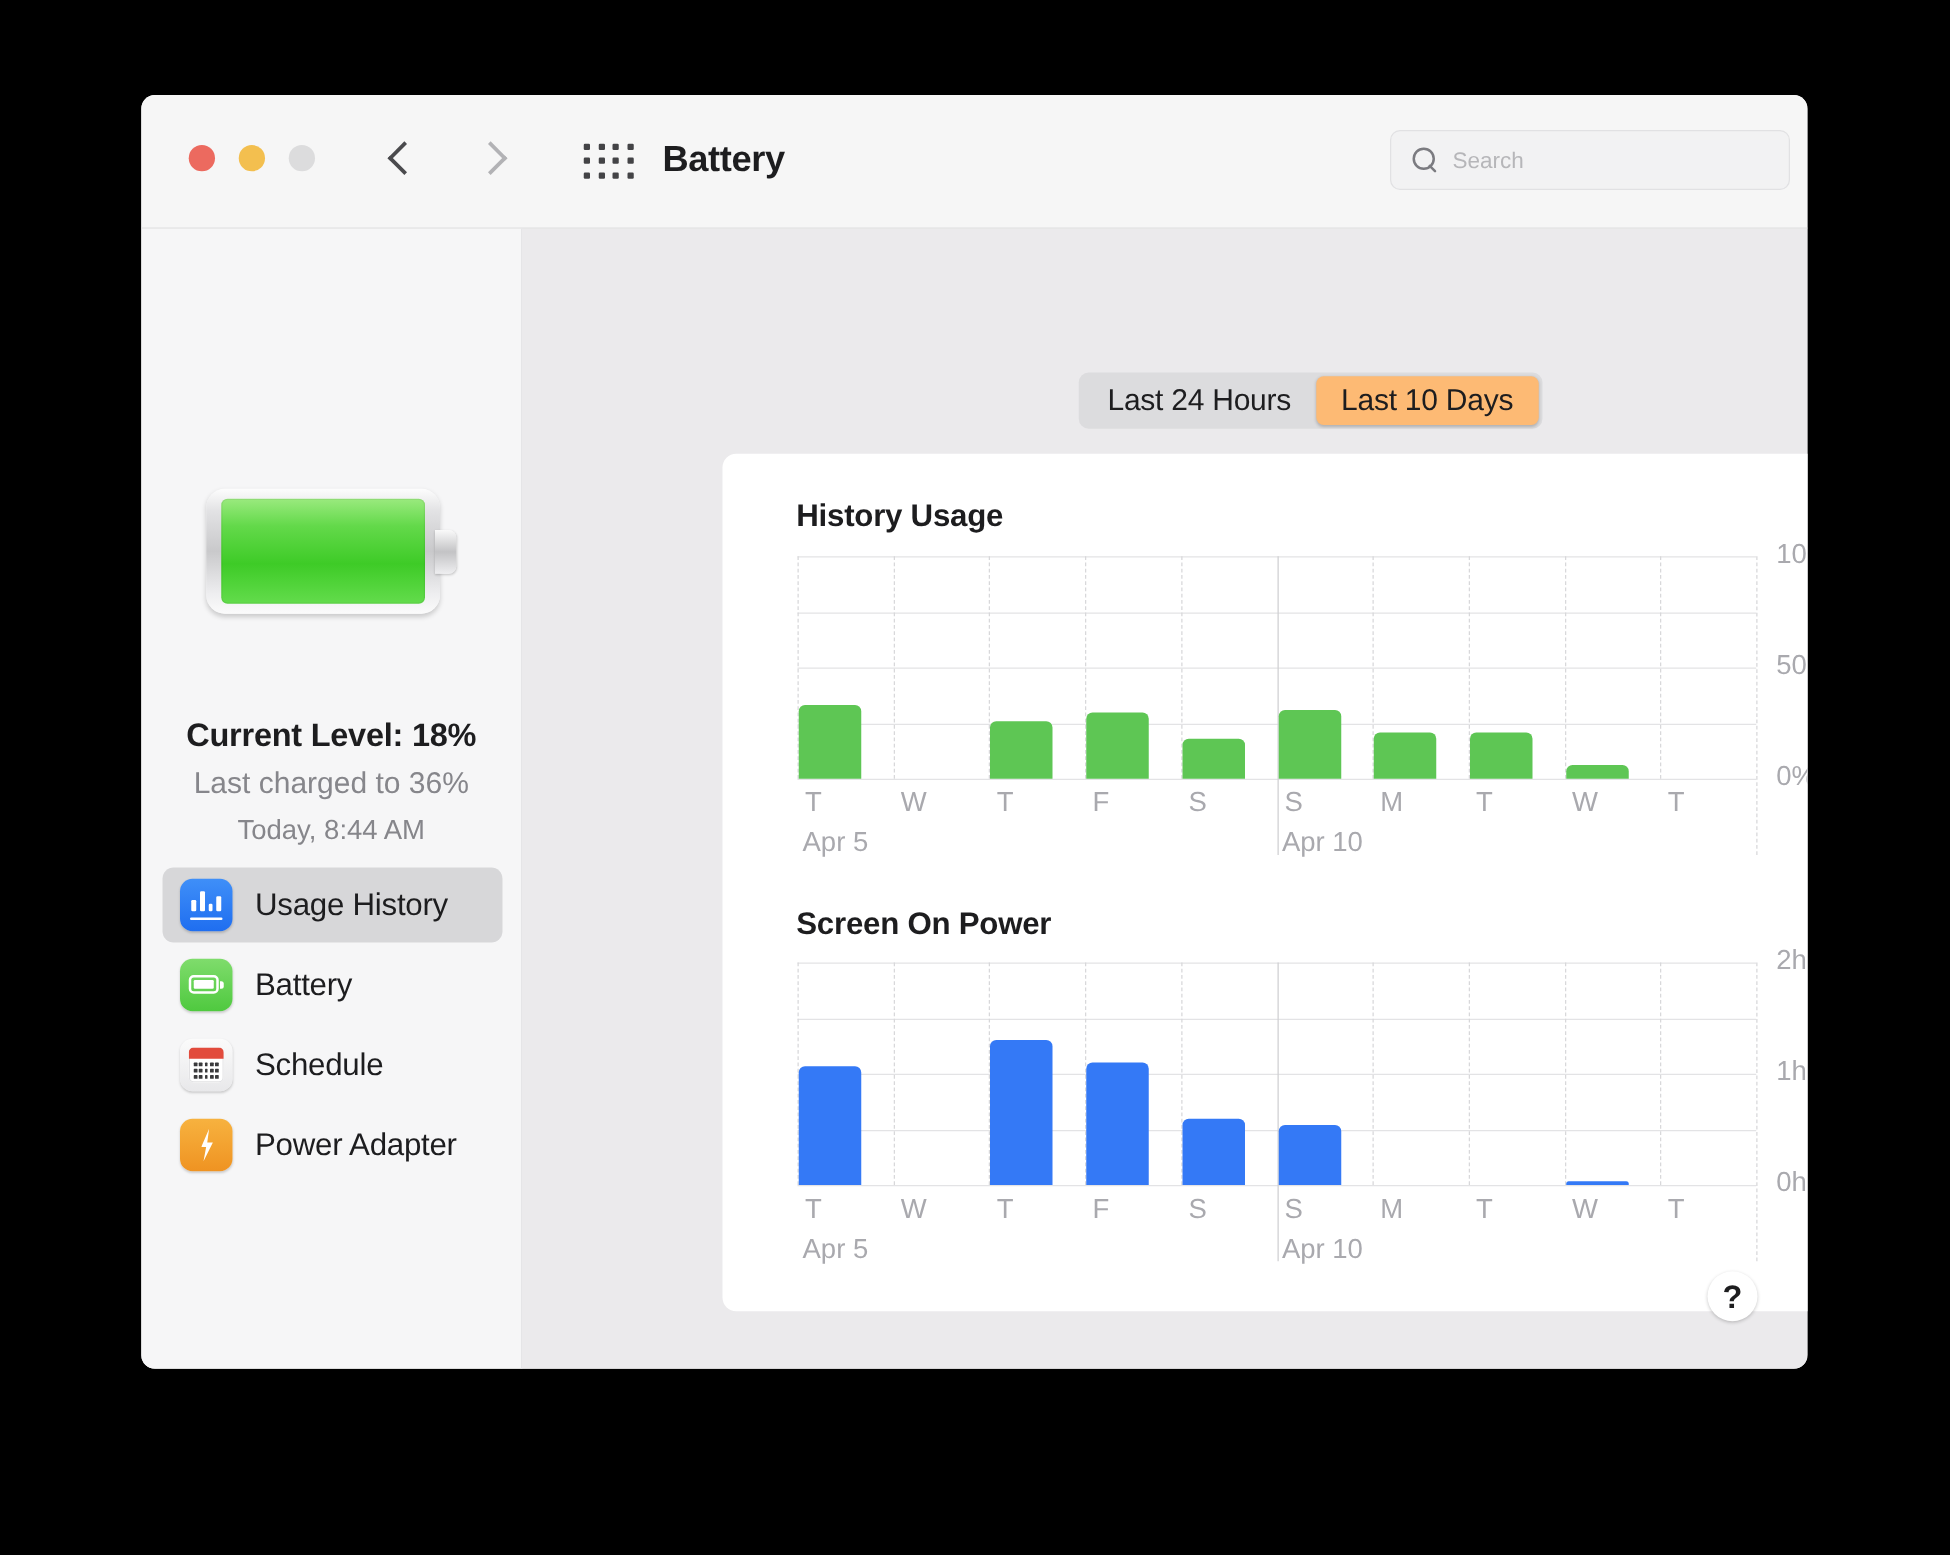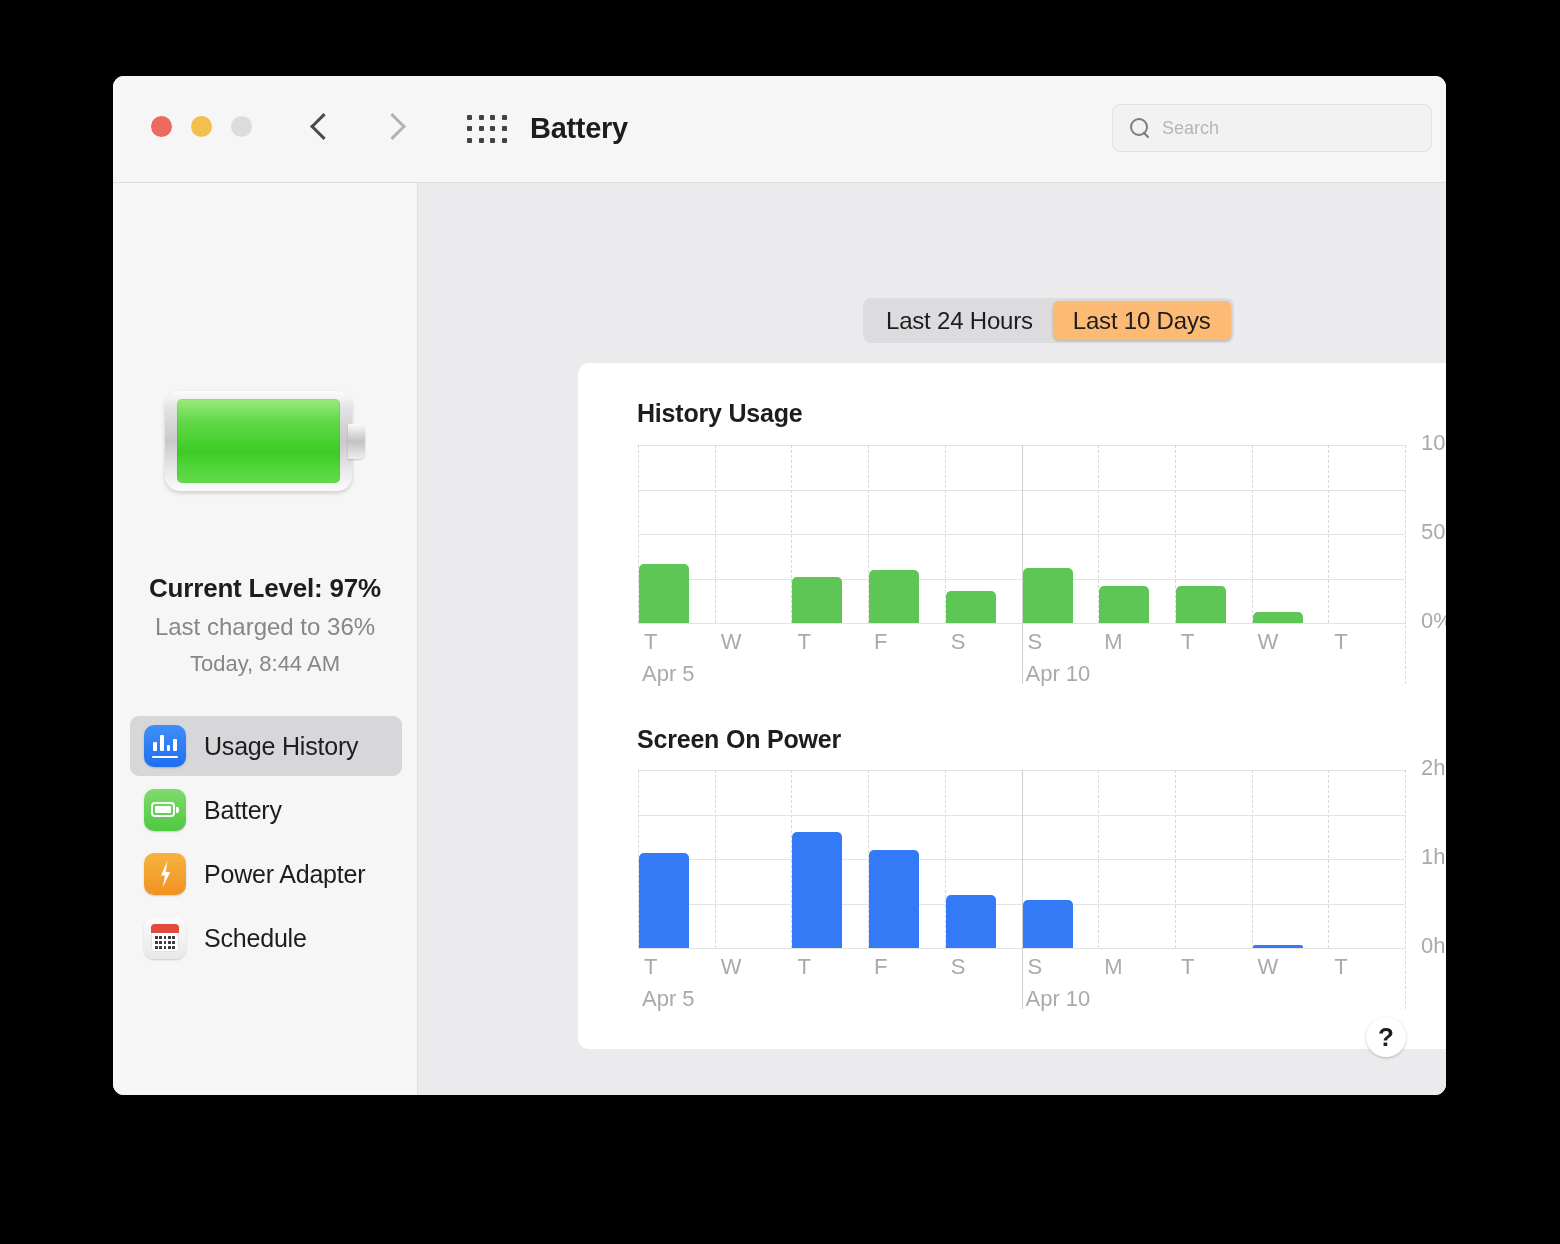--- a/index.html
+++ b/index.html
@@ -299,7 +299,7 @@
       <div class="bat-nub"></div>
     </div>
 
-    <div class="level-title">Current Level: 97%</div>
+    <div class="level-title">Current Level: 18%</div>
     <div class="level-sub">Last charged to 36%</div>
     <div class="level-time">Today, 8:44 AM</div>
 

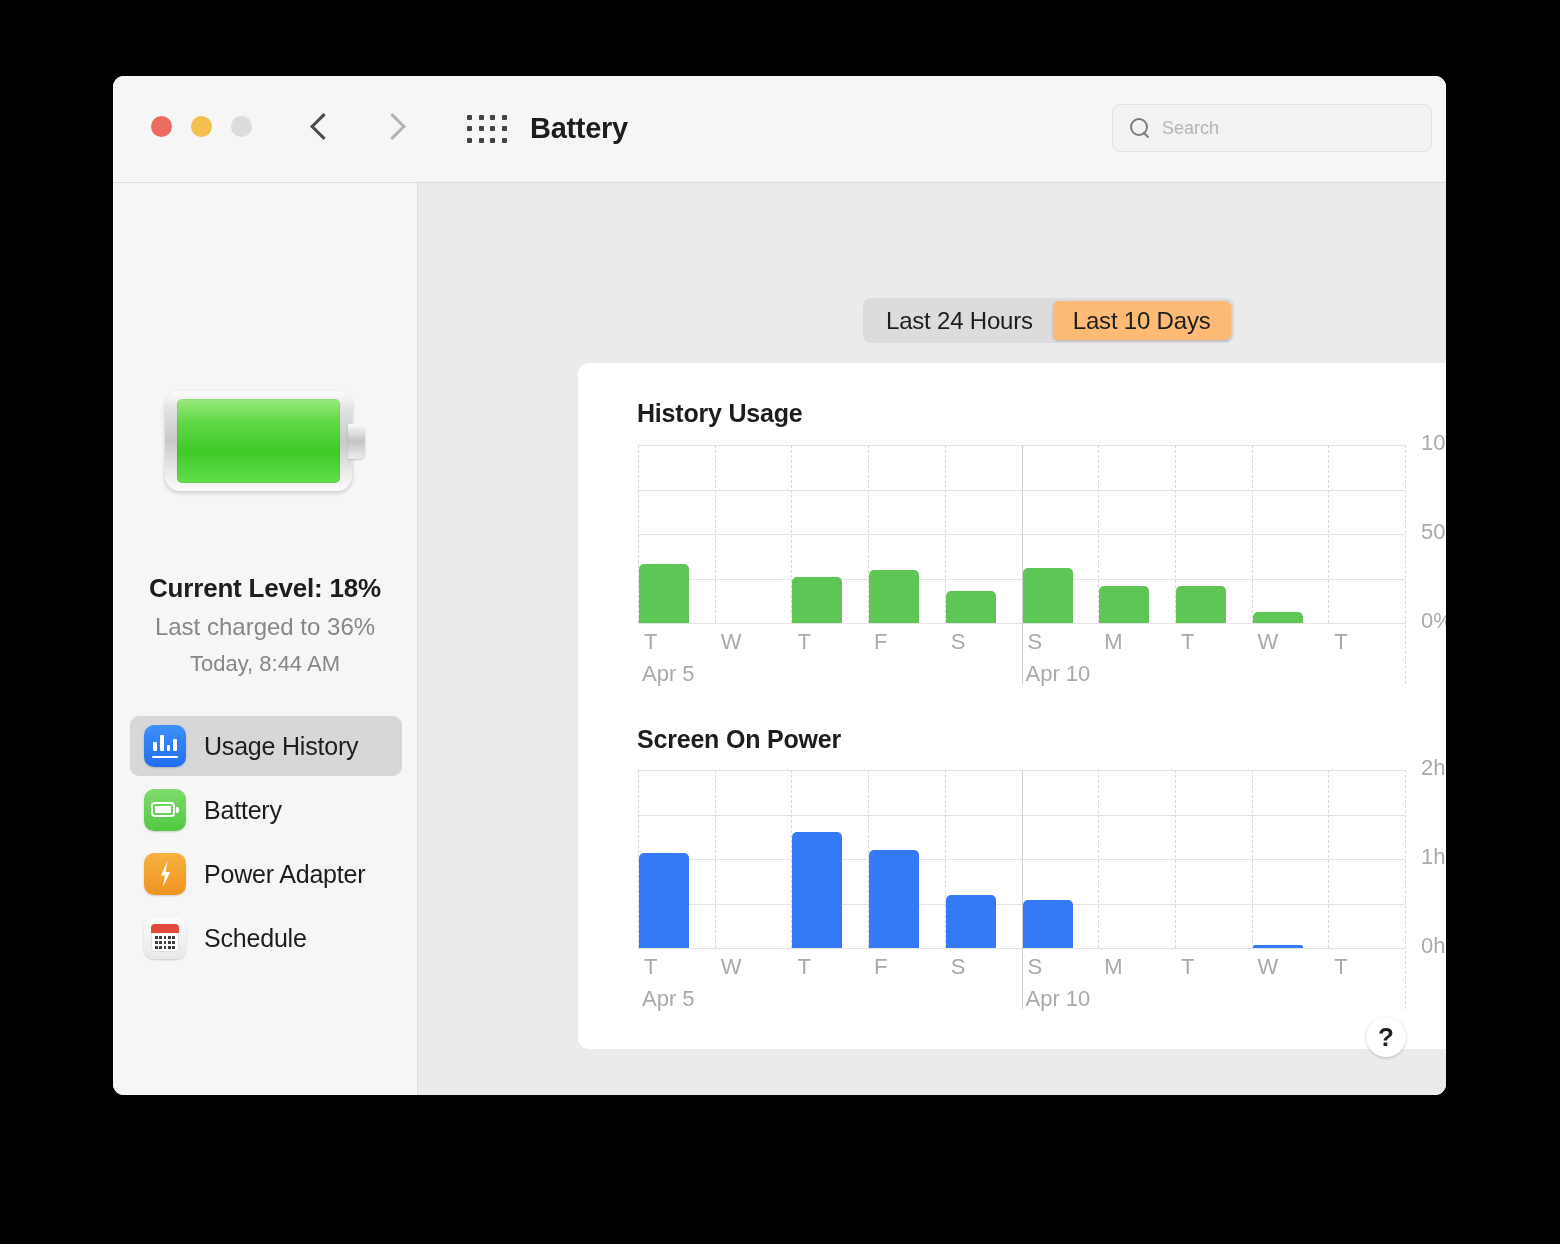--- a/index.html
+++ b/index.html
@@ -129,7 +129,7 @@
     text-align: center; font-size: 22px; color: #86868b;
   }
 
-  .nav-list { position: absolute; left: 17px; top: 533px; width: 272px; }
+  .nav-list { position: absolute; left: 17px; top: 511px; width: 272px; }
   .nav-item {
     display: flex; align-items: center;
     height: 60px; padding-left: 14px;

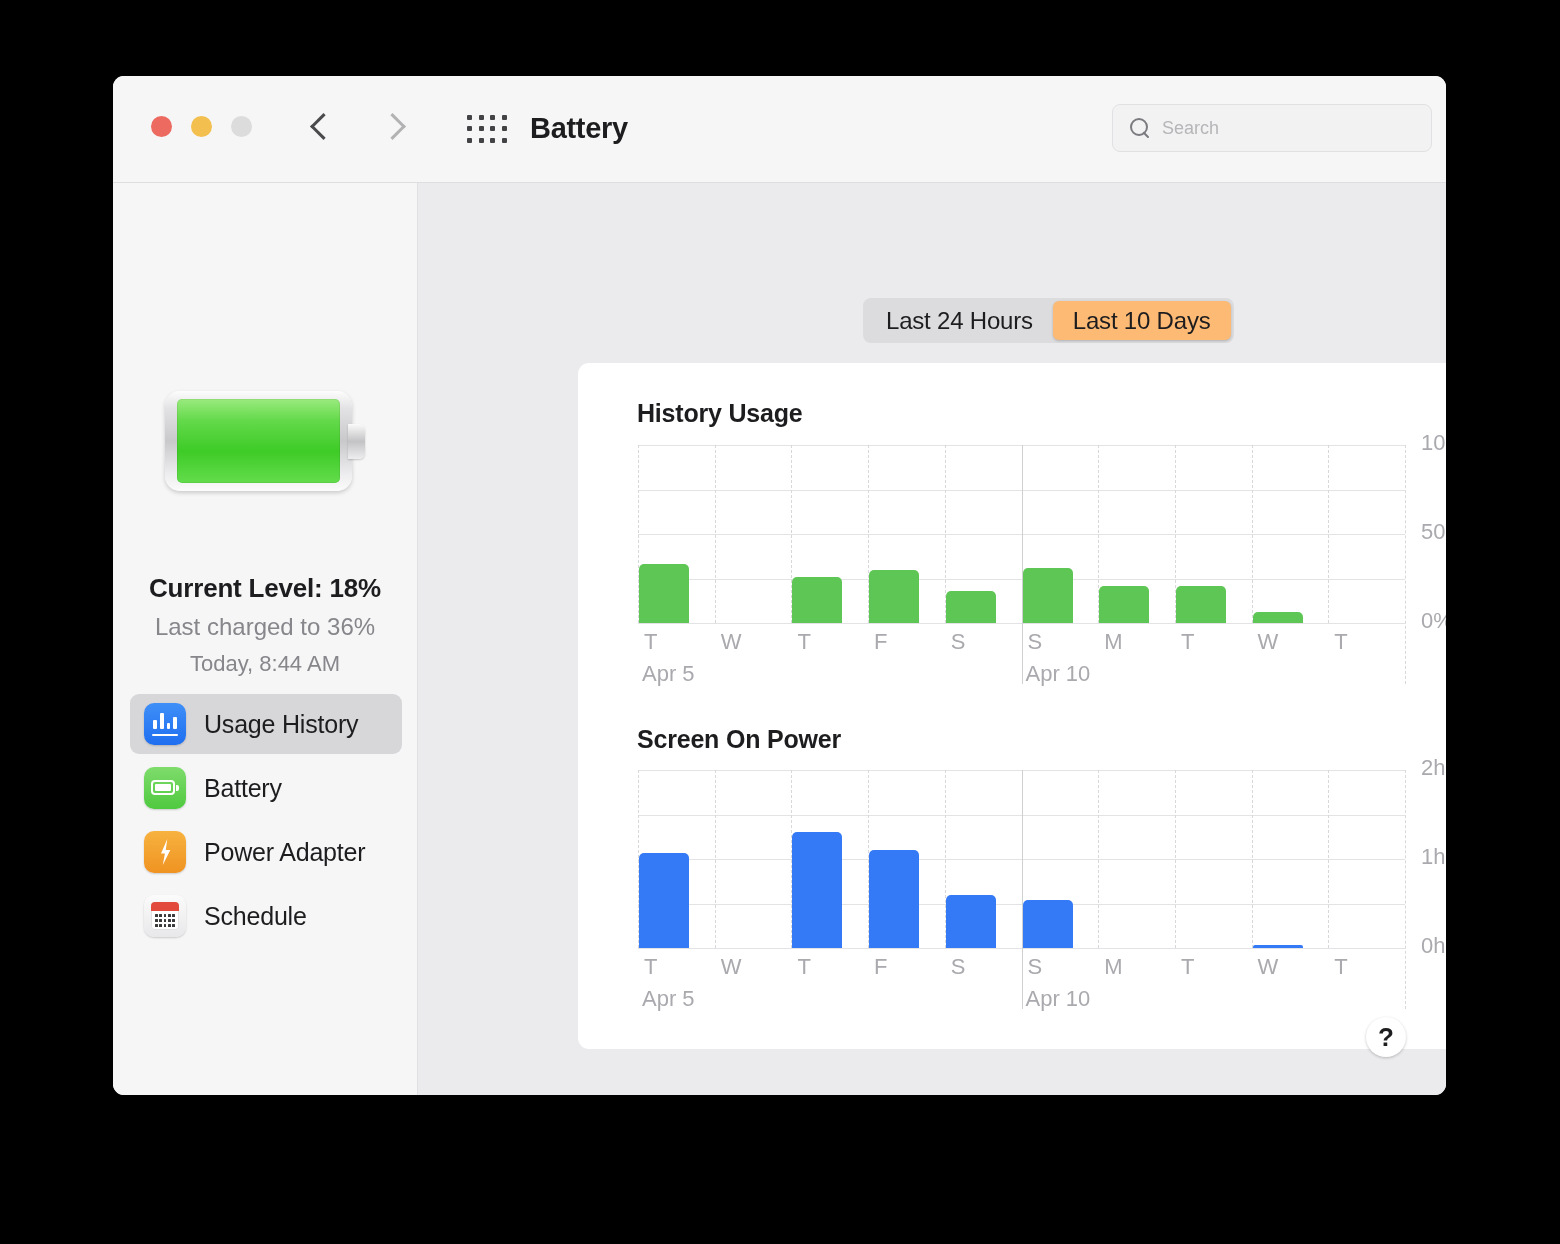--- a/index.html
+++ b/index.html
@@ -327,13 +327,6 @@
       </div>
 
       <div class="nav-item">
-        <div class="nav-ico ico-power">
-          <div class="bolt"></div>
-        </div>
-        <div class="nav-label">Power Adapter</div>
-      </div>
-
-      <div class="nav-item">
         <div class="nav-ico ico-sched">
           <div class="cal">
             <div class="top"></div>
@@ -357,6 +350,13 @@
           </div>
         </div>
         <div class="nav-label">Schedule</div>
+      </div>
+
+      <div class="nav-item">
+        <div class="nav-ico ico-power">
+          <div class="bolt"></div>
+        </div>
+        <div class="nav-label">Power Adapter</div>
       </div>
 
     </div>

